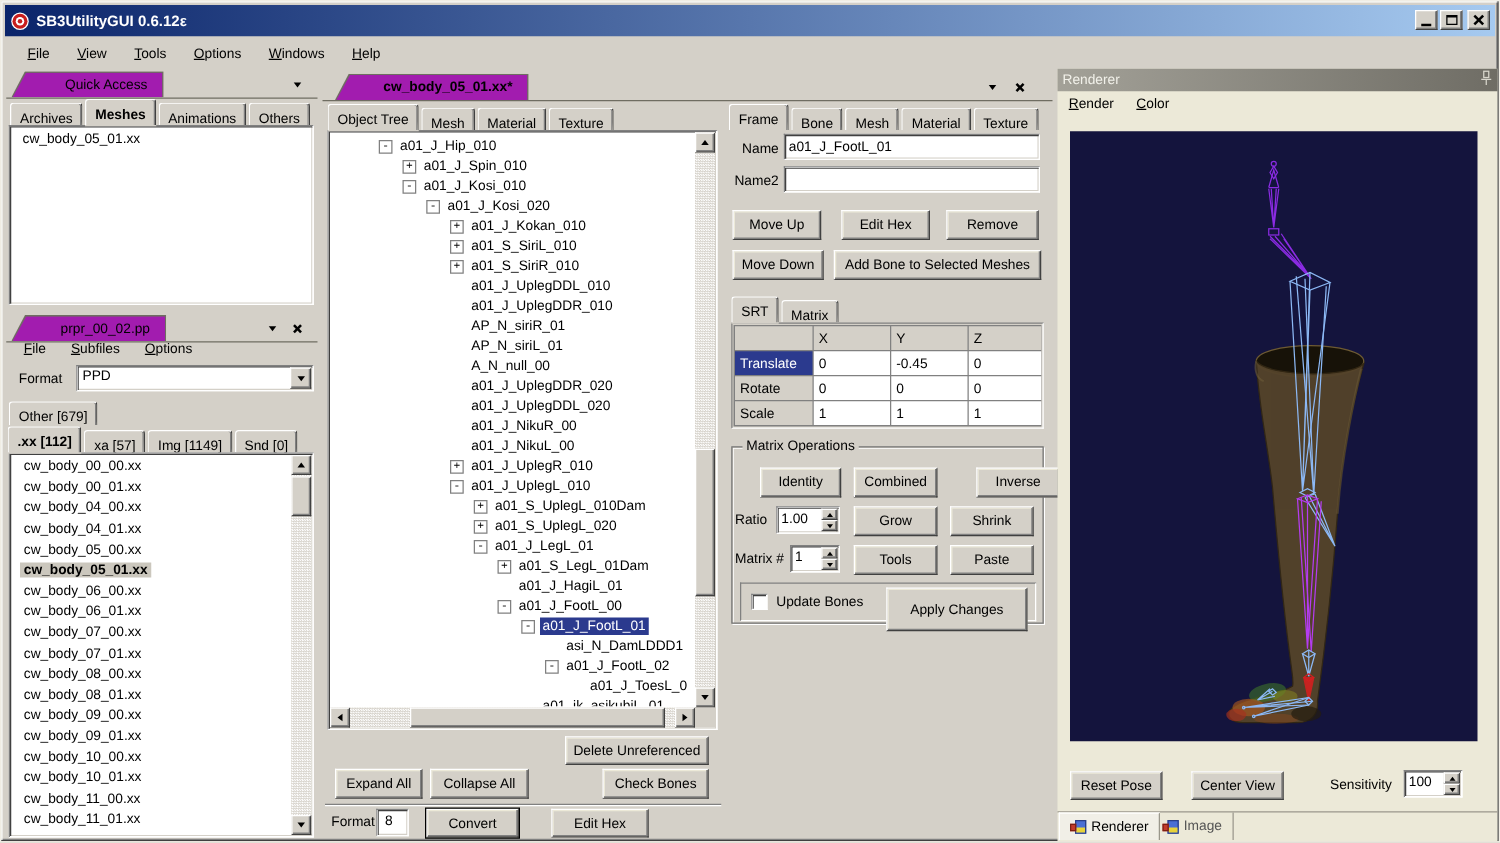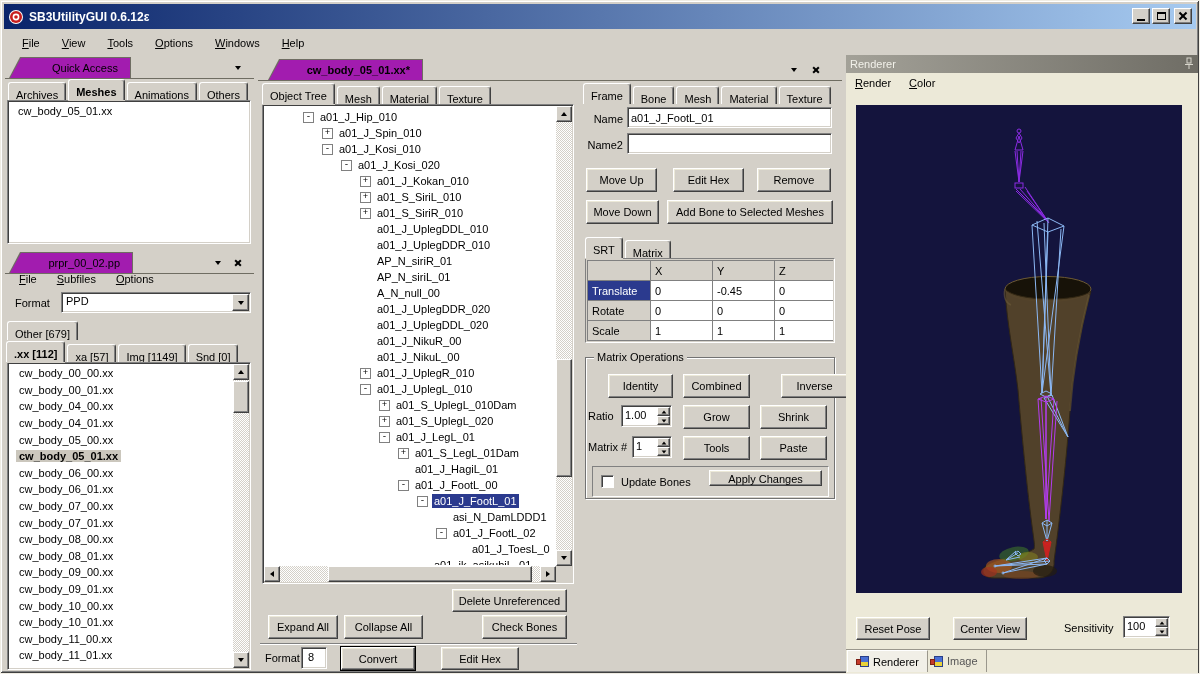--- a/index.html
+++ b/index.html
@@ -578,7 +578,7 @@
       <div class="abs inset-gray" style="left:6px;top:108px;width:237px;height:31px;">
         <span class="checkbox abs" style="left:8px;top:8px;"></span>
         <span class="abs" style="left:28px;top:9px;">Update Bones</span>
-        <div class="btn abs" style="left:116px;top:3px;width:113px;height:16px;align-items:flex-end;">
+        <div class="btn abs" style="left:116px;top:3px;width:113px;height:35px;">
             <span>Apply Changes</span>
           </div>
       </div>

